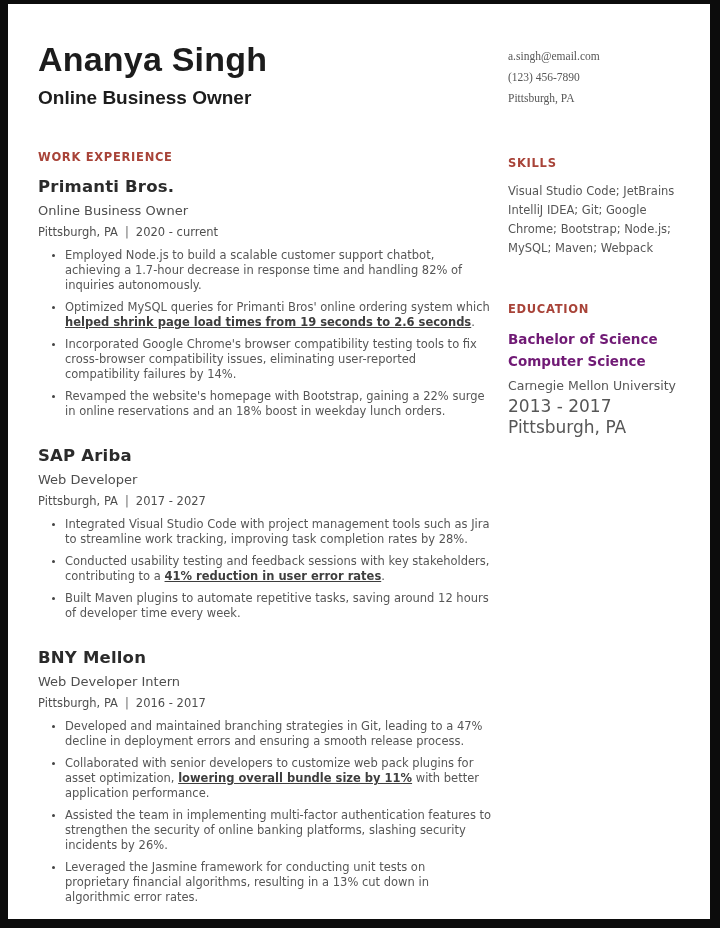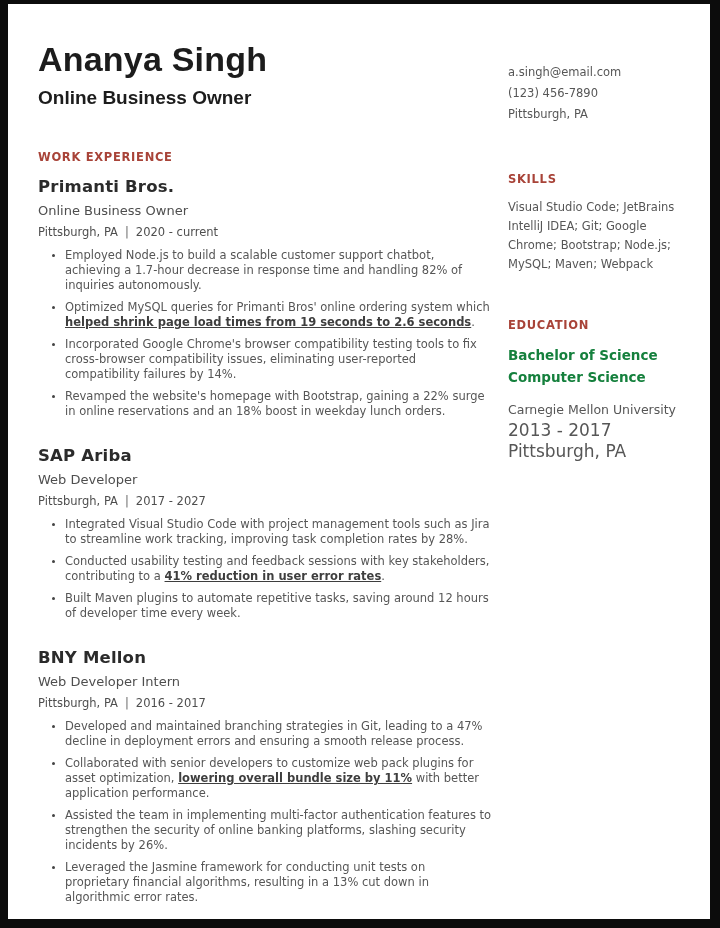--- a/index.html
+++ b/index.html
@@ -46,9 +46,10 @@
     color: #1c1c1c;
   }
   .contact {
-    margin-top: 58px;
+    margin-top: 42px;
     font-size: 11.5px; line-height: 21px;
     color: var(--body);
+    font-family: Liberation Serif, serif;
   }
   .sec {
     font-size: 11.5px; font-weight: 700;

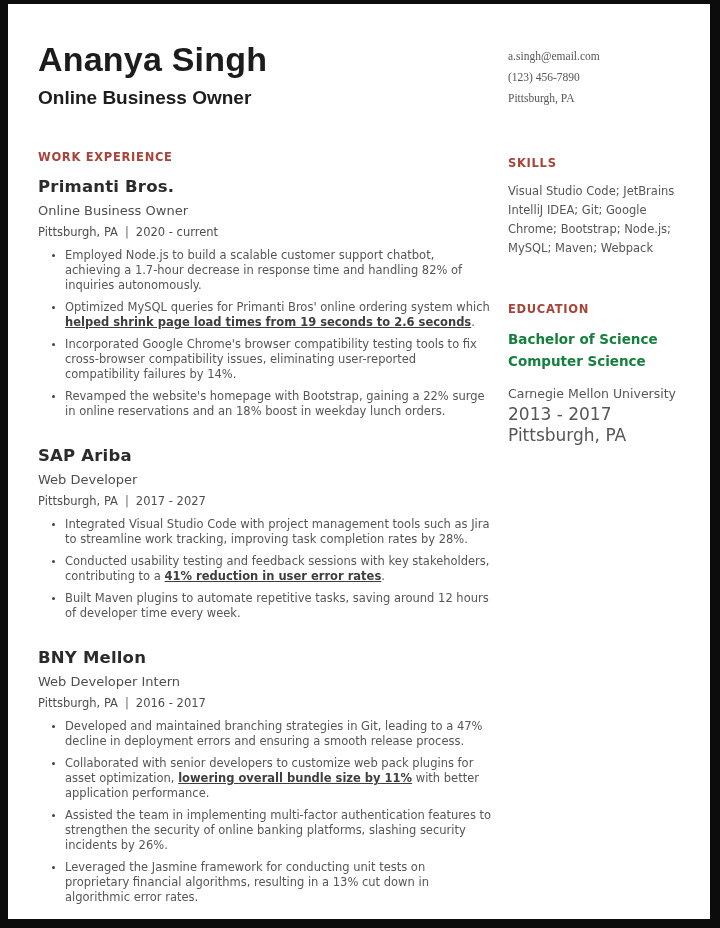--- a/index.html
+++ b/index.html
@@ -102,7 +102,7 @@
   .edu-degree, .edu-major {
     font-size: 13.5px; font-weight: 700;
     line-height: 22px;
-    color: #15803d;
+    color: #701a75;
   }
   .edu-degree { margin-top: 12px; }
   .edu-school {

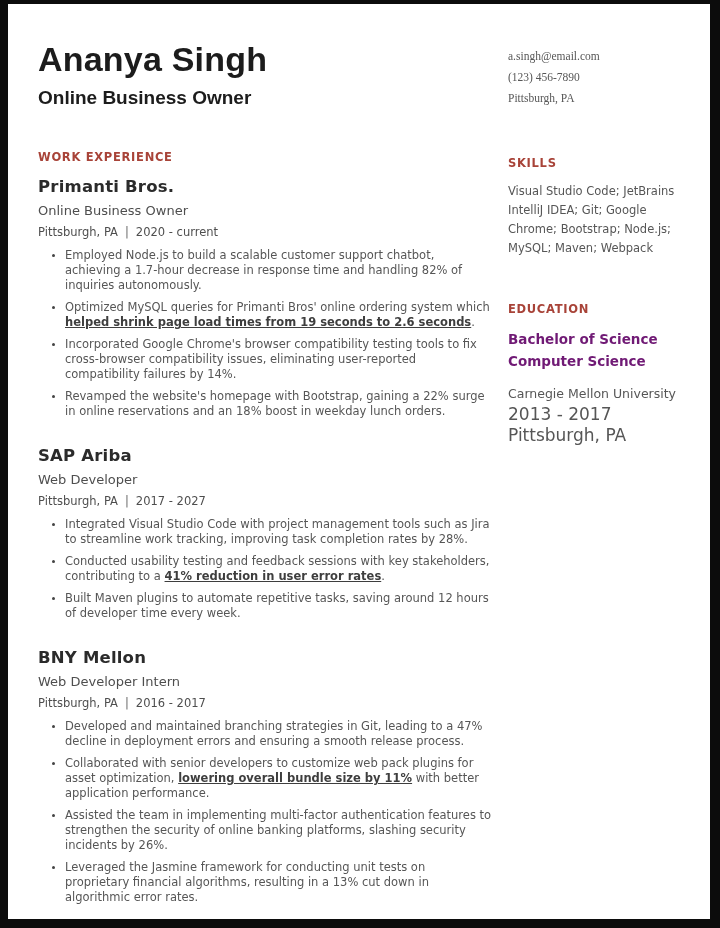--- a/index.html
+++ b/index.html
@@ -106,7 +106,7 @@
   }
   .edu-degree { margin-top: 12px; }
   .edu-school {
-    margin-top: 11px;
+    margin-top: 3px;
     font-size: 12.5px; line-height: 21px;
     color: var(--body);
     white-space: nowrap;

